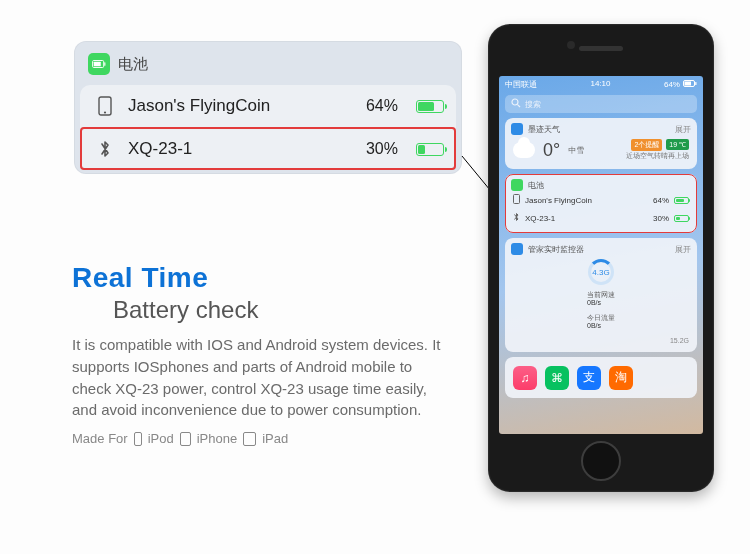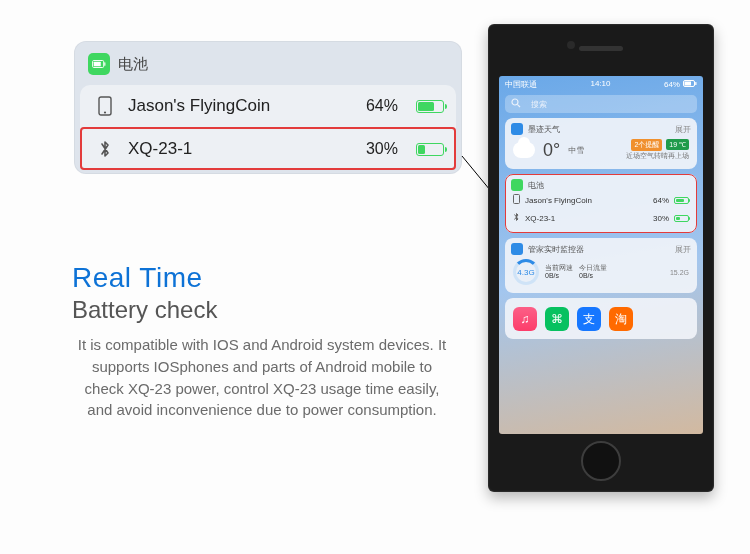--- a/index.html
+++ b/index.html
@@ -60,7 +60,7 @@
   .phone {
     position:absolute; left:488px; top:24px;
     width:226px; height:468px;
-    background:#1a1a1a; border-radius:6px;
+    background:#1a1a1a; border-radius:22px;
     box-shadow: 0 6px 14px rgba(0,0,0,.28), inset 0 0 2px rgba(255,255,255,.25);
     padding:52px 11px 58px 11px;
   }

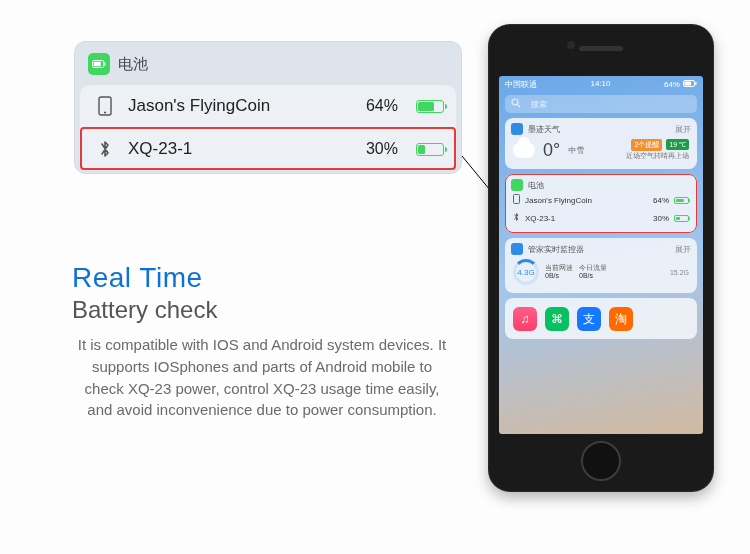--- a/index.html
+++ b/index.html
@@ -78,7 +78,7 @@
   .statusbar { display:flex; justify-content:space-between; padding:3px 6px 2px; font-size:8px; }
   .statusbar .r { display:flex; gap:3px; align-items:center; }
   .search { margin:3px 6px; height:18px; background:rgba(255,255,255,.28);
-    border-radius:5px; display:flex; align-items:center; gap:10px; padding:6px 6px; color:#eaf1fb; }
+    border-radius:5px; display:flex; align-items:center; gap:4px; padding:6px 6px; color:#eaf1fb; }
   .card {
     margin:5px 6px; background:rgba(240,243,248,.92); border-radius:8px;
     color:#333; padding:5px 6px 6px;

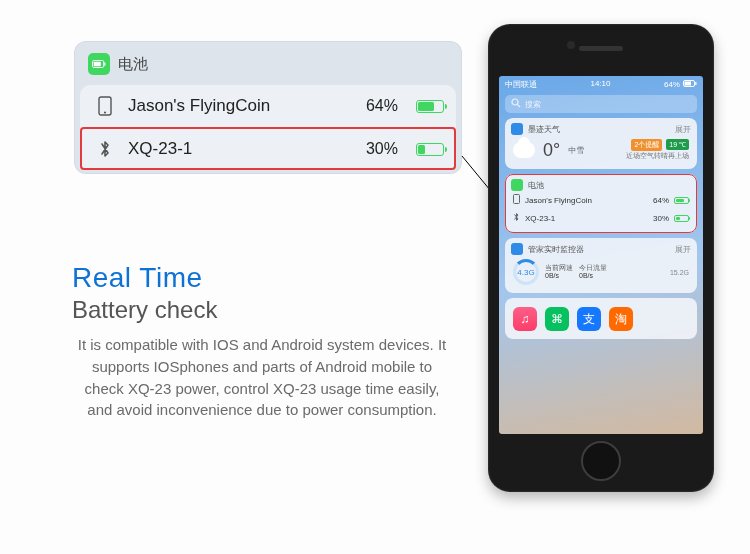--- a/index.html
+++ b/index.html
@@ -45,7 +45,7 @@
 
   
   .copy { position:absolute; left:72px; top:262px; width:380px; }
-  .copy h1 { font-size:28px; font-weight:400; color:#0d72d6; letter-spacing:.5px; }
+  .copy h1 { font-size:28px; font-weight:700; color:#0d72d6; letter-spacing:.5px; }
   .copy h2 { font-size:24px; font-weight:300; color:#555; margin-top:2px; }
   .copy p  { font-size:15px; line-height:1.45; color:#6b6b6b; margin-top:10px;text-align:center; }
   .madefor { margin-top:10px; font-size:13px; color:#888; display:flex; gap:6px; align-items:center; }

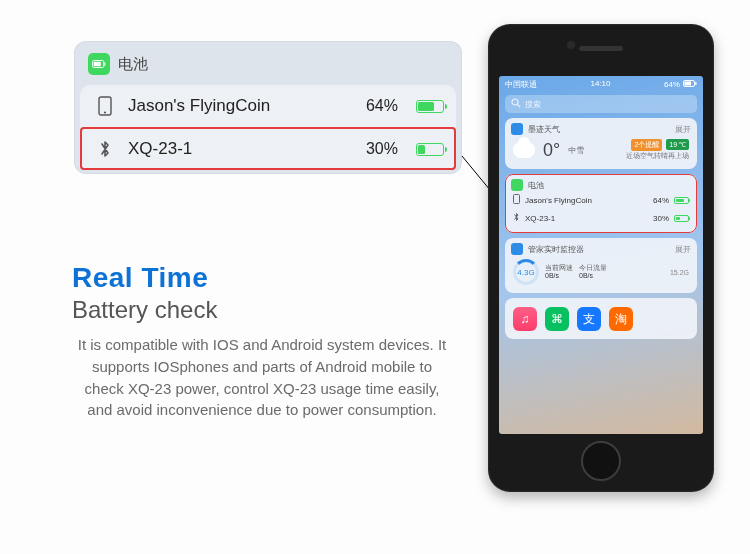--- a/index.html
+++ b/index.html
@@ -102,7 +102,7 @@
   .mbatt .mf{position:absolute;left:1px;top:1px;bottom:1px;background:#3fd760;border-radius:1px;}
   .card.hl { outline:1.5px solid #e33b3b; outline-offset:-1px; }
 
-  .net-body { display:flex; align-items:center; gap:6px; padding:4px 2px 2px; font-size:7px; }
+  .net-body { display:flex; align-items:center; gap:6px; padding:4px 2px 2px; font-size:7px;flex-direction:column; }
   .ring { width:26px; height:26px; border-radius:50%; border:3px solid #cfe3f7; border-top-color:#2e8be6;
           display:flex;align-items:center;justify-content:center;color:#2e8be6;font-size:8px;}
   .net-col { display:flex; flex-direction:column; line-height:1.2; color:#666; }

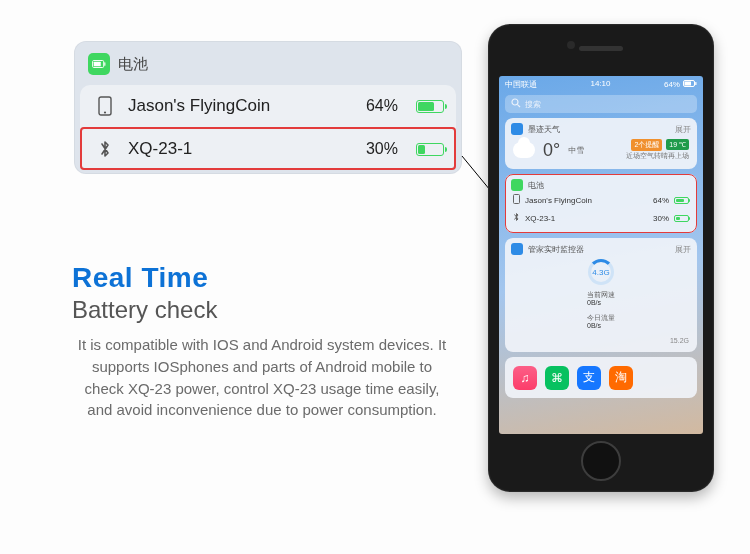--- a/index.html
+++ b/index.html
@@ -46,7 +46,7 @@
   
   .copy { position:absolute; left:72px; top:262px; width:380px; }
   .copy h1 { font-size:28px; font-weight:700; color:#0d72d6; letter-spacing:.5px; }
-  .copy h2 { font-size:24px; font-weight:300; color:#555; margin-top:2px; }
+  .copy h2 { font-size:24px; font-weight:300; color:#555; margin-top:2px;margin-left:41px; }
   .copy p  { font-size:15px; line-height:1.45; color:#6b6b6b; margin-top:10px;text-align:center; }
   .madefor { margin-top:10px; font-size:13px; color:#888; display:flex; gap:6px; align-items:center; }
   .mf-ico { width:11px; height:14px; border:1.2px solid #888; border-radius:2px; display:inline-block; }

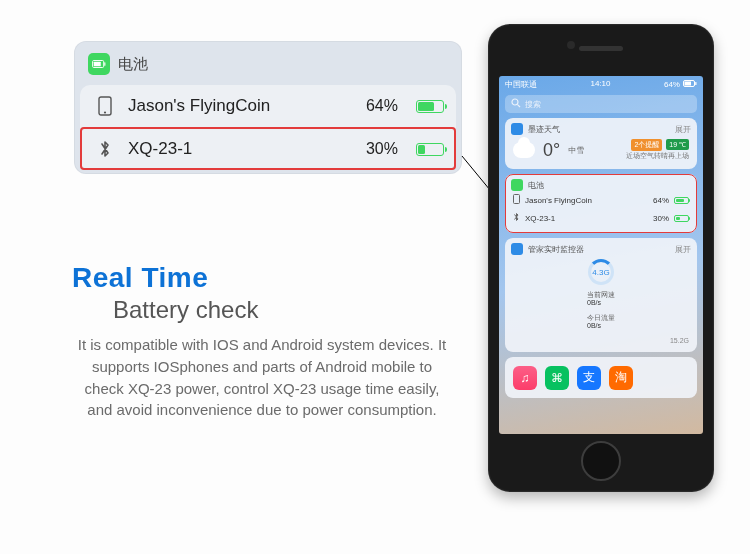--- a/index.html
+++ b/index.html
@@ -47,7 +47,7 @@
   .copy { position:absolute; left:72px; top:262px; width:380px; }
   .copy h1 { font-size:28px; font-weight:700; color:#0d72d6; letter-spacing:.5px; }
   .copy h2 { font-size:24px; font-weight:300; color:#555; margin-top:2px;margin-left:41px; }
-  .copy p  { font-size:15px; line-height:1.45; color:#6b6b6b; margin-top:10px;text-align:center; }
+  .copy p  { font-size:15px; line-height:1.45; color:#6b6b6b; margin-top:10px; }
   .madefor { margin-top:10px; font-size:13px; color:#888; display:flex; gap:6px; align-items:center; }
   .mf-ico { width:11px; height:14px; border:1.2px solid #888; border-radius:2px; display:inline-block; }
   .mf-ico.small{ width:8px; }

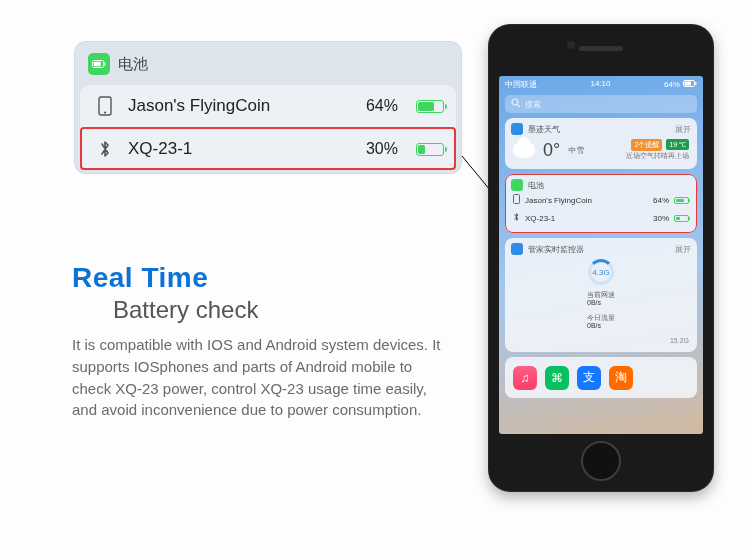--- a/index.html
+++ b/index.html
@@ -165,6 +165,15 @@
   <h1>Real Time</h1>
   <h2>Battery check</h2>
   <p>It is compatible with IOS and Android system devices. It supports IOSphones and parts of Android mobile to check XQ-23 power, control XQ-23 usage time easily, and avoid inconvenience due to power consumption.</p>
+  <div class="madefor">
+    <span>Made  For</span>
+    <span class="mf-ico small"></span>
+    <span>iPod</span>
+    <span class="mf-ico"></span>
+    <span>iPhone</span>
+    <span class="mf-ico big"></span>
+    <span>iPad</span>
+  </div>
 </div>
 
 <div class="phone">

